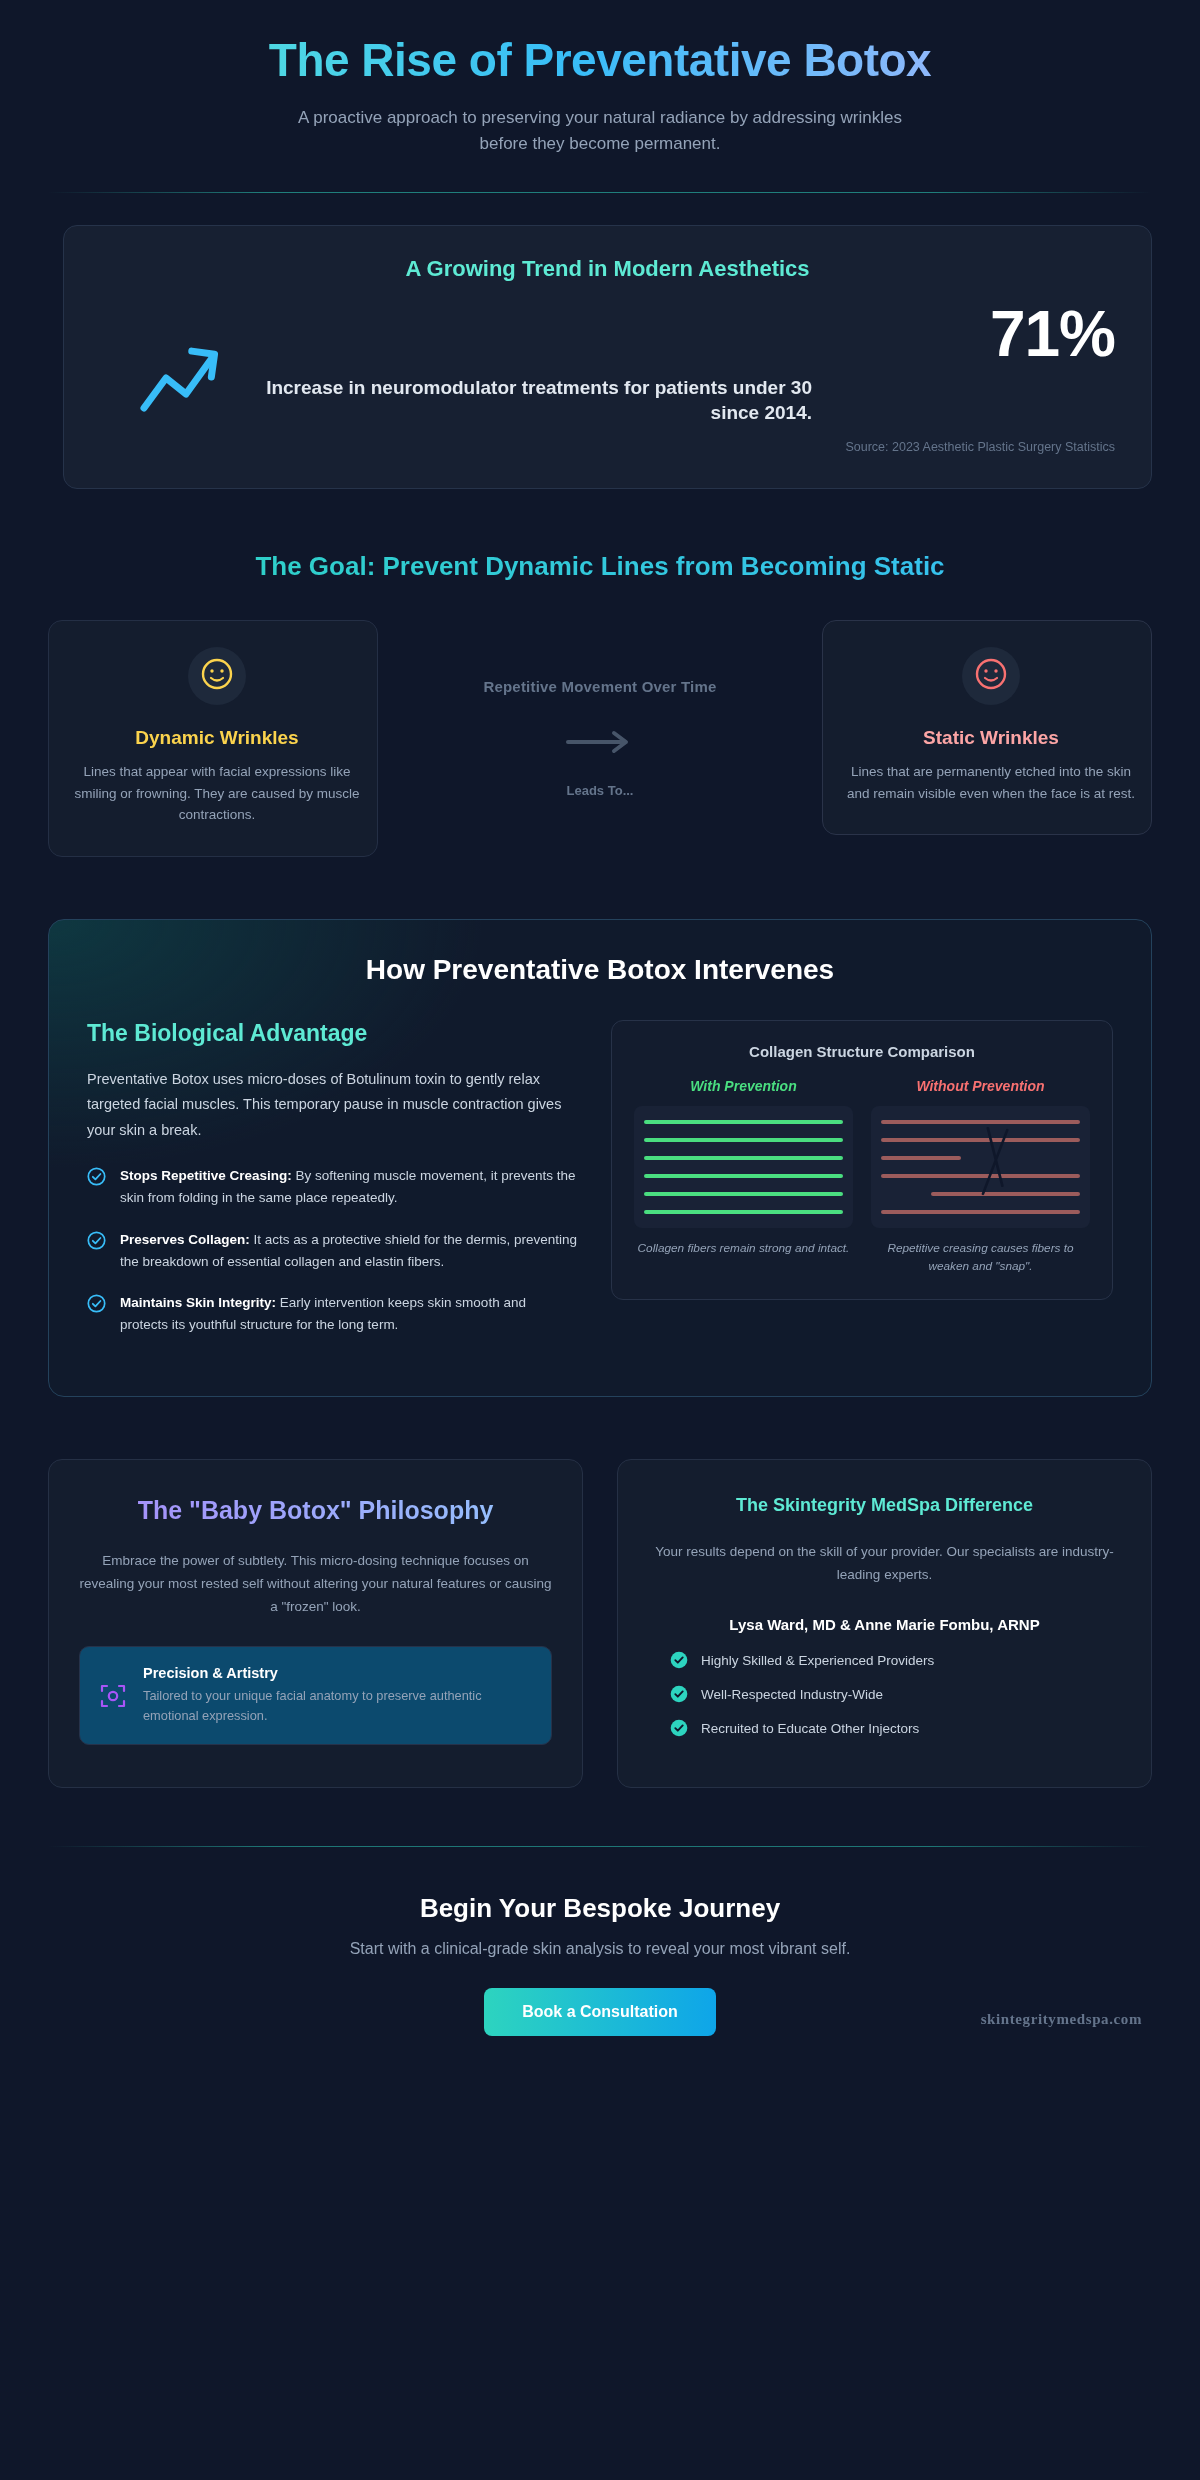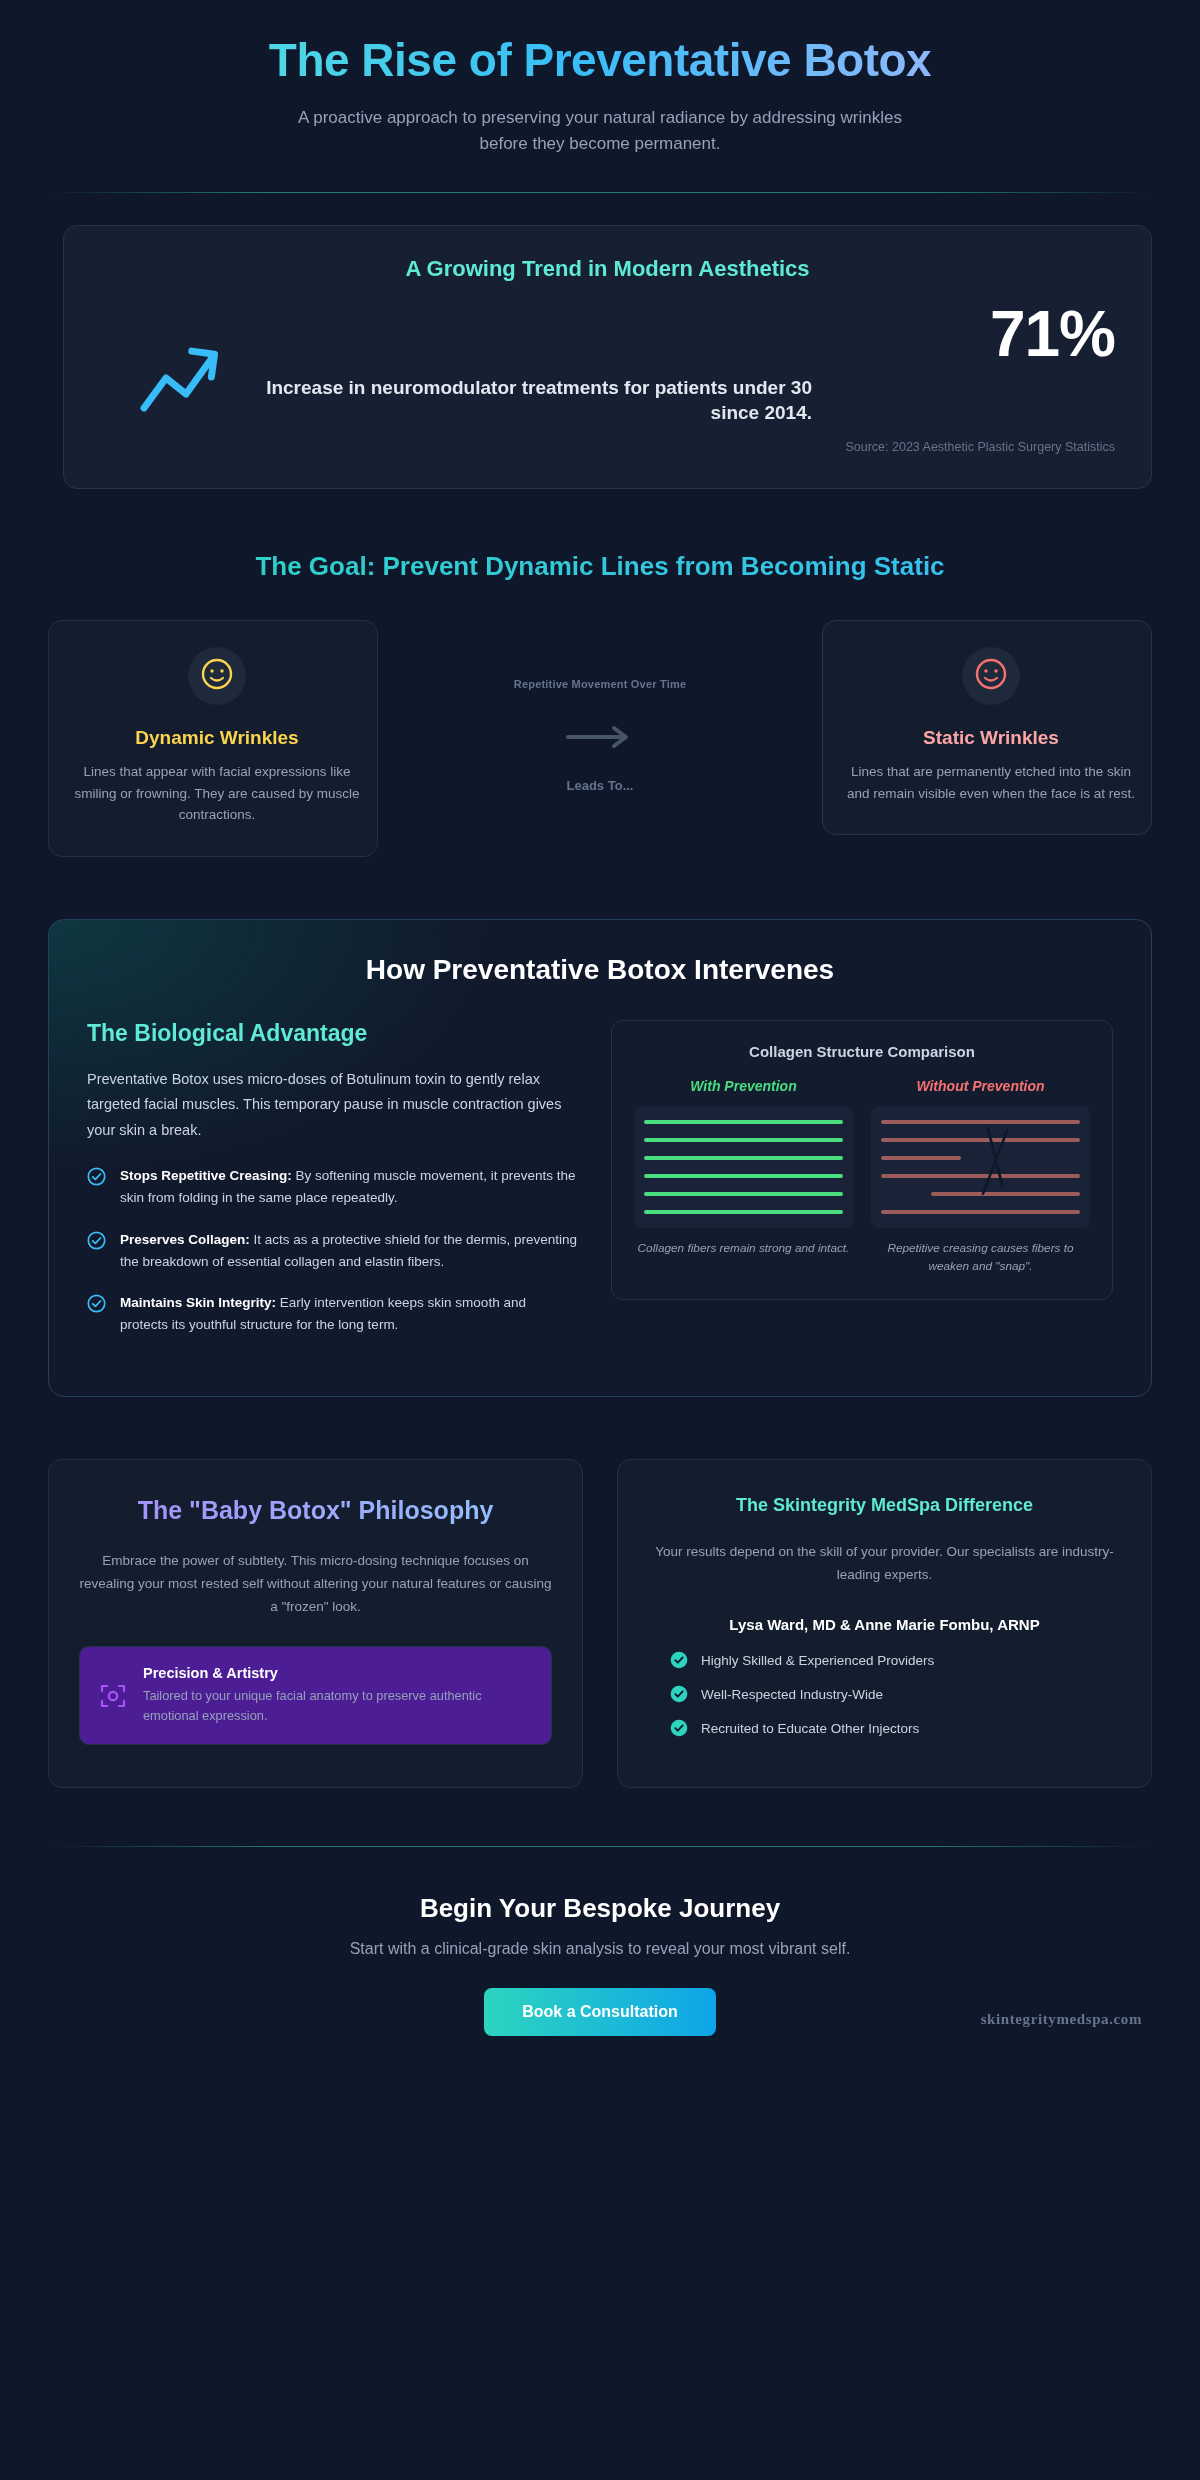--- a/index.html
+++ b/index.html
@@ -122,7 +122,7 @@
     padding-top: 58px;
   }
   .arrow-label-top {
-    font-size: 11px; font-weight: bold; color: #64748b;
+    font-size: 15px; font-weight: bold; color: #64748b;
     letter-spacing: .2px; margin-bottom: 34px; text-align:center;
   }
   .arrow-glyph { width: 72px; height: 26px; margin-bottom: 28px; }

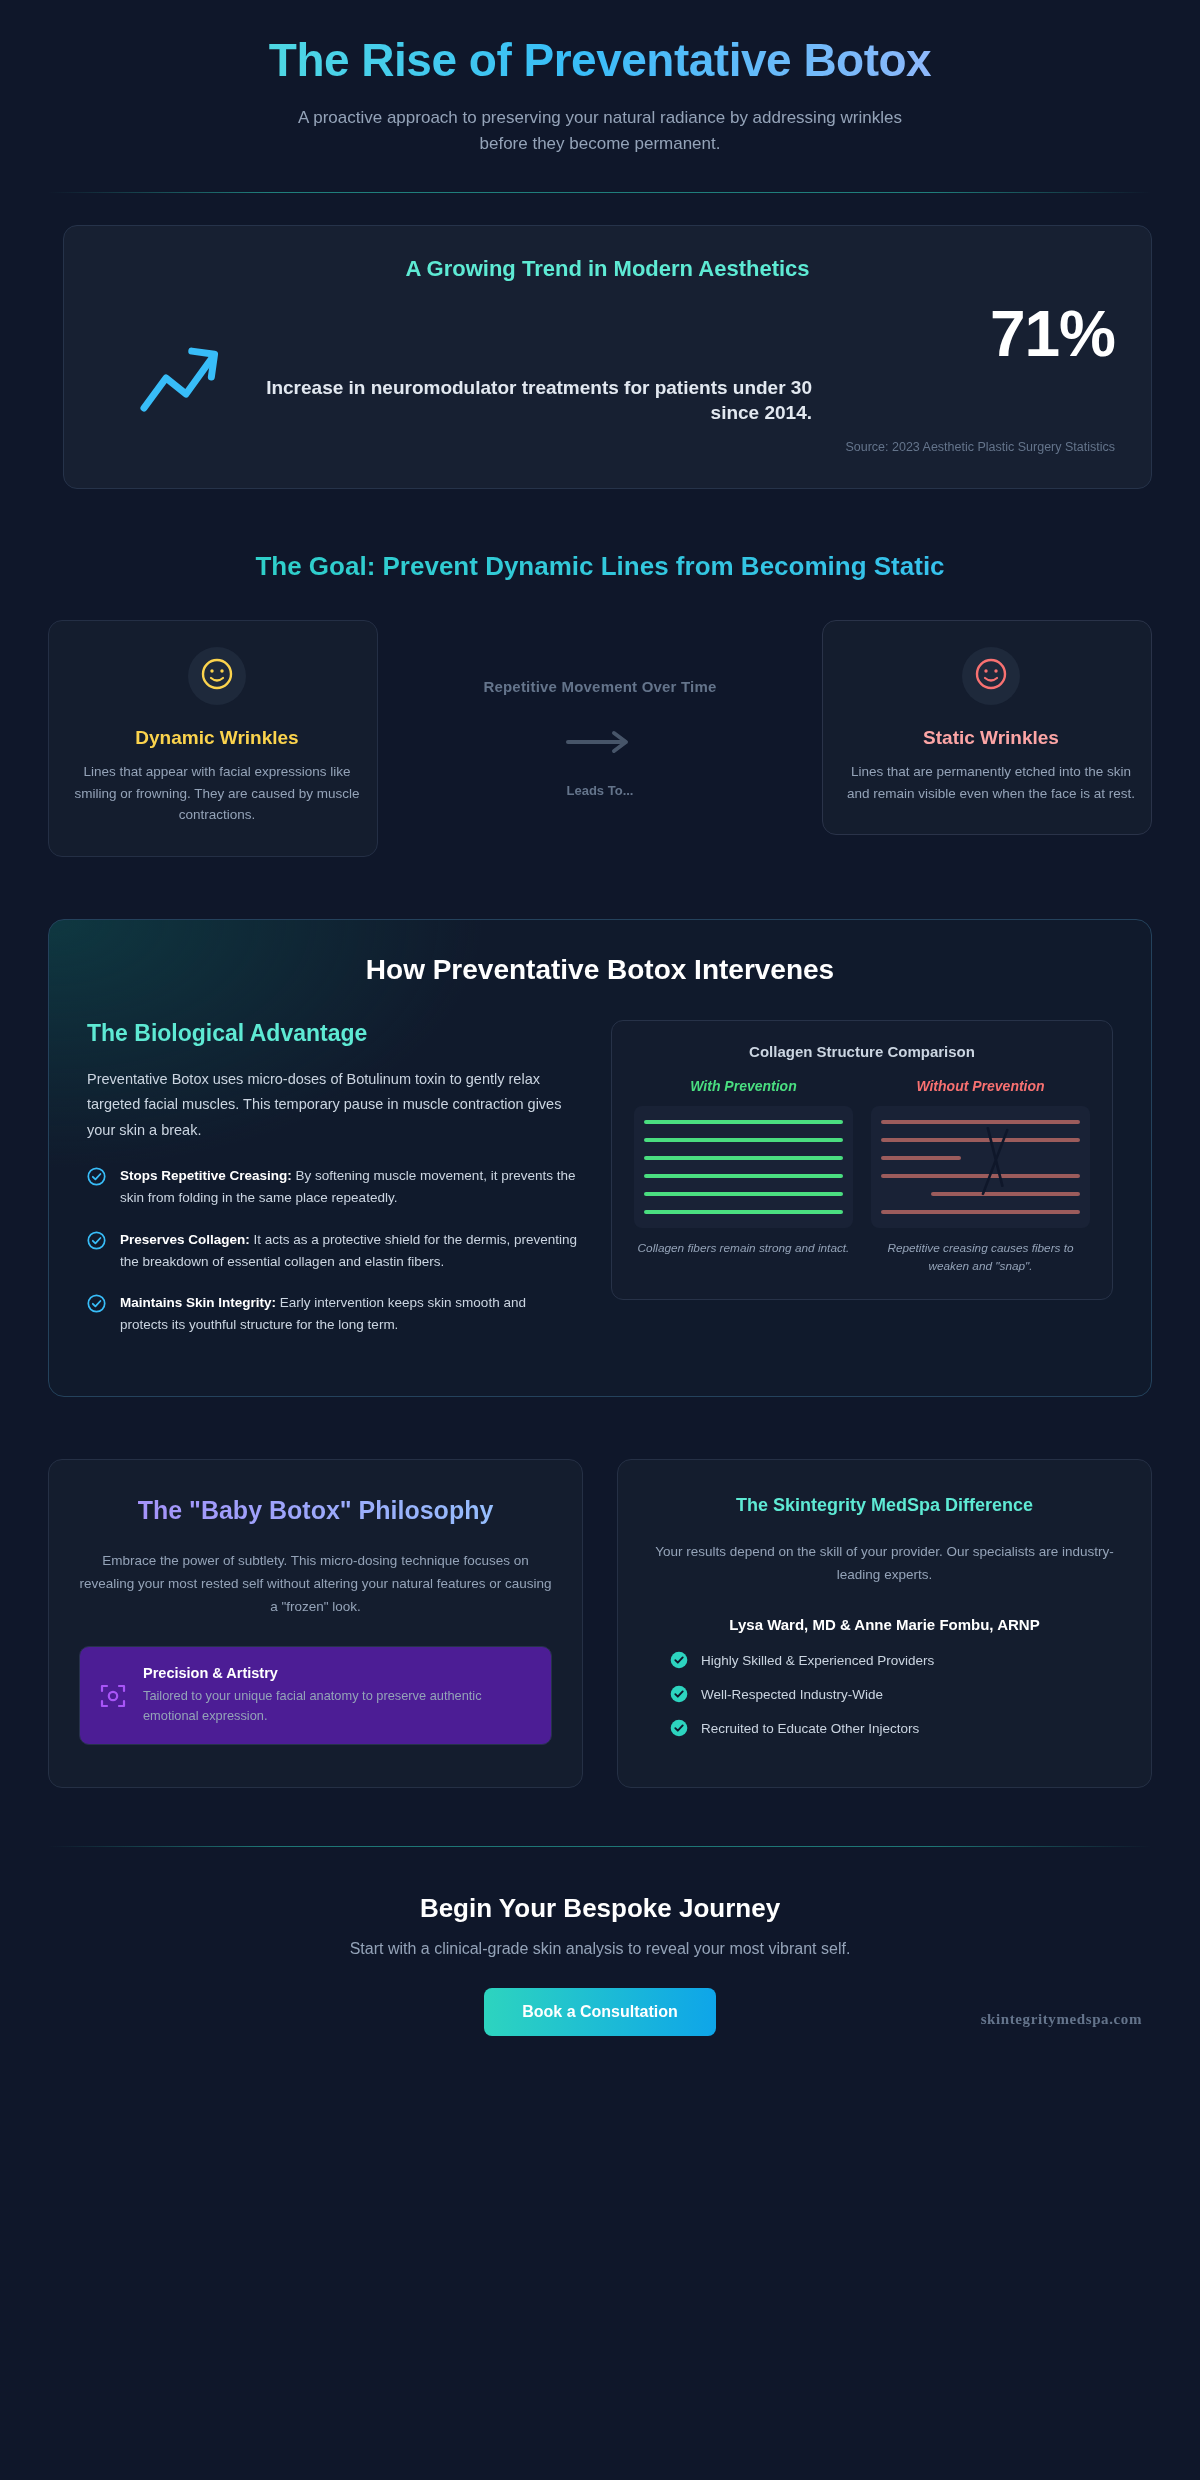--- a/index.html
+++ b/index.html
@@ -211,7 +211,7 @@
   }
   .card-para { font-size: 13.5px; color: #94a3b8; line-height: 1.72; text-align: center; }
   .inner-box {
-    background: #4c1d95; border: 1px solid #26324a; border-radius: 10px;
+    background: #0c4a6e; border: 1px solid #26324a; border-radius: 10px;
     padding: 18px 18px; margin-top: 28px; display: flex; gap: 15px; align-items: center;
   }
   .inner-icon { flex: 0 0 auto; width: 30px; height: 30px; }

